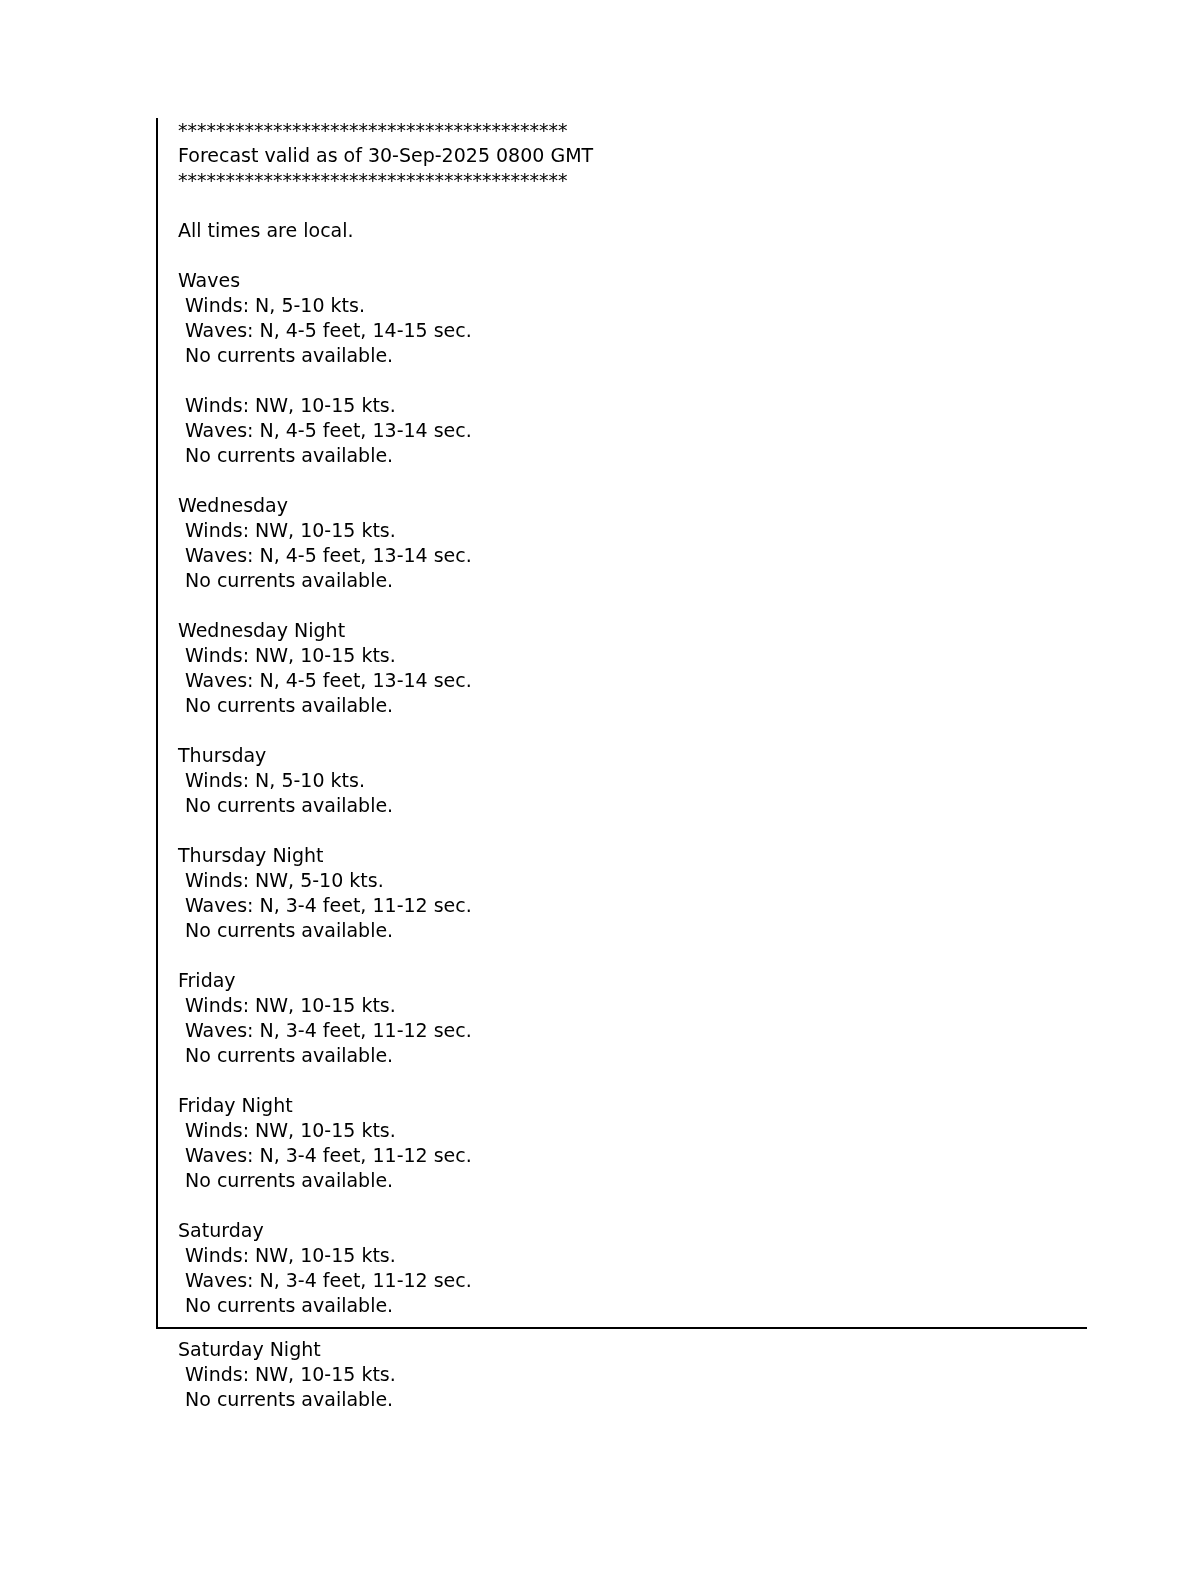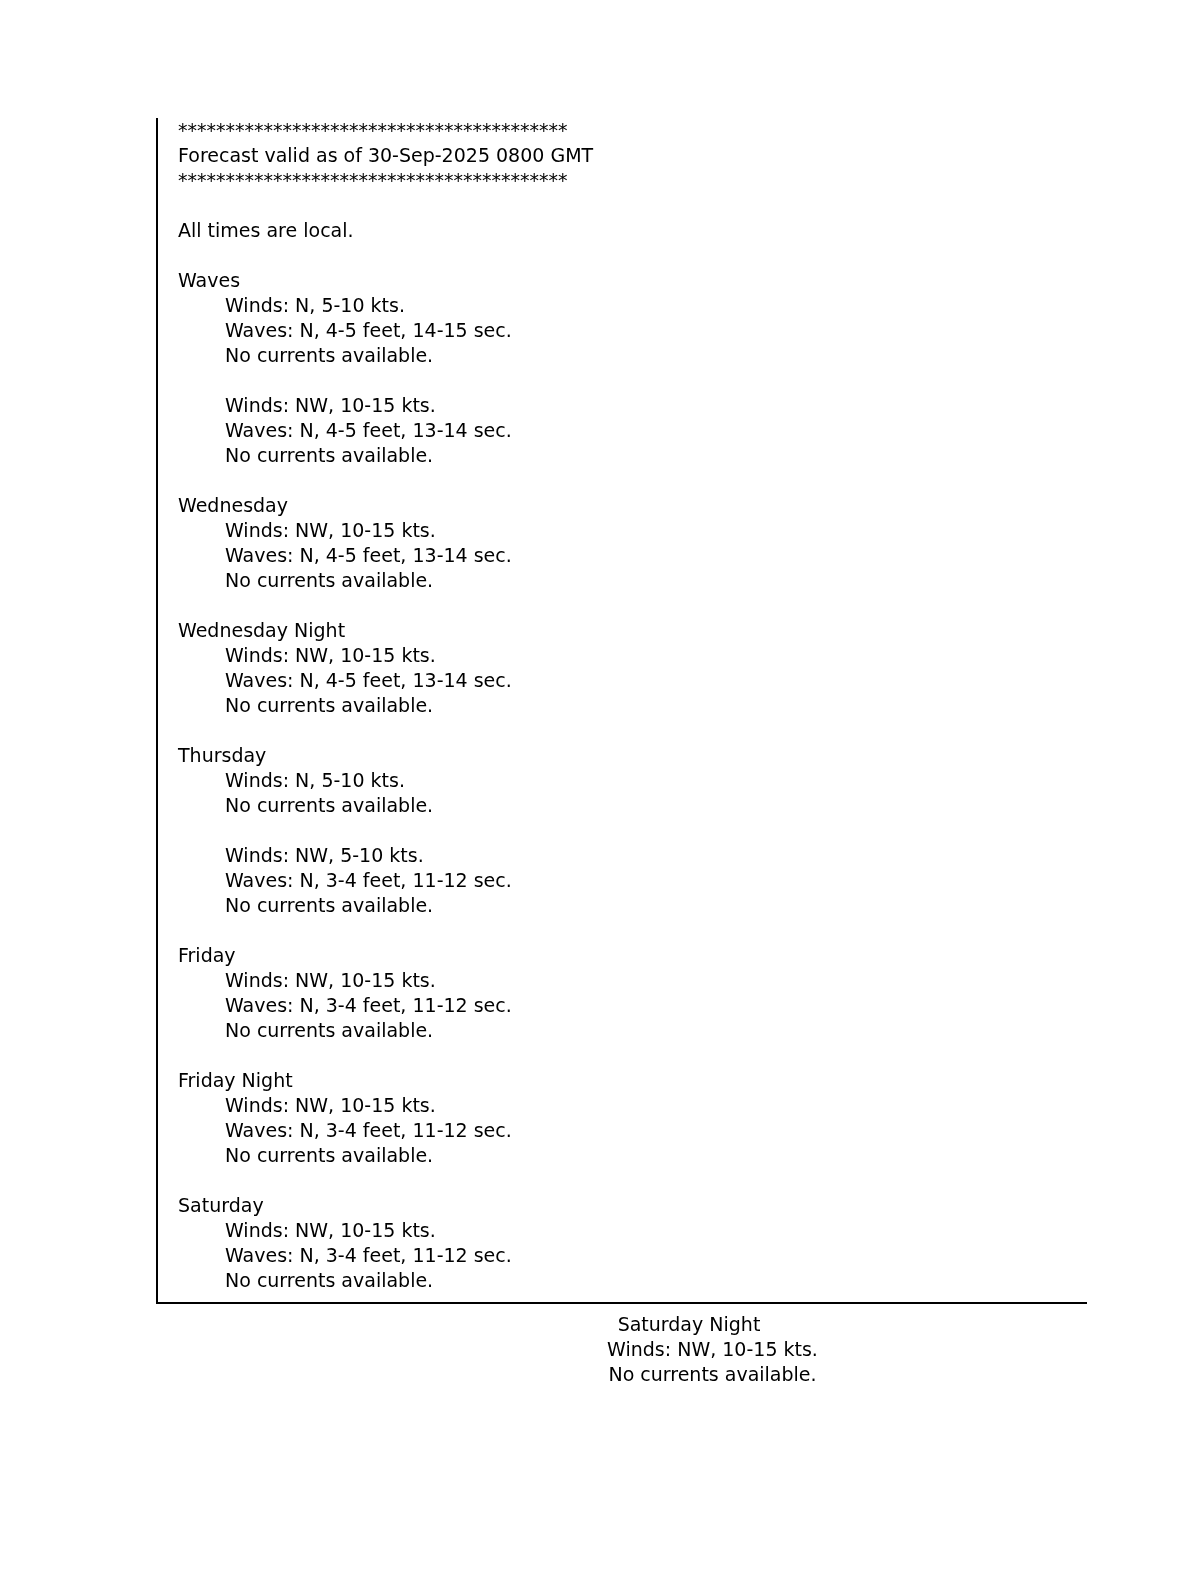--- a/index.html
+++ b/index.html
@@ -26,7 +26,7 @@
     letter-spacing: 0;
   }
   .blank { height: 25px; }
-  .detail { padding-left: 7px; margin-left: 40px; }
+  .detail { padding-left: 7px; }
   .section { margin-bottom: 25px; }
   .frame .section:last-child { margin-bottom: 0; }
   .after-frame {

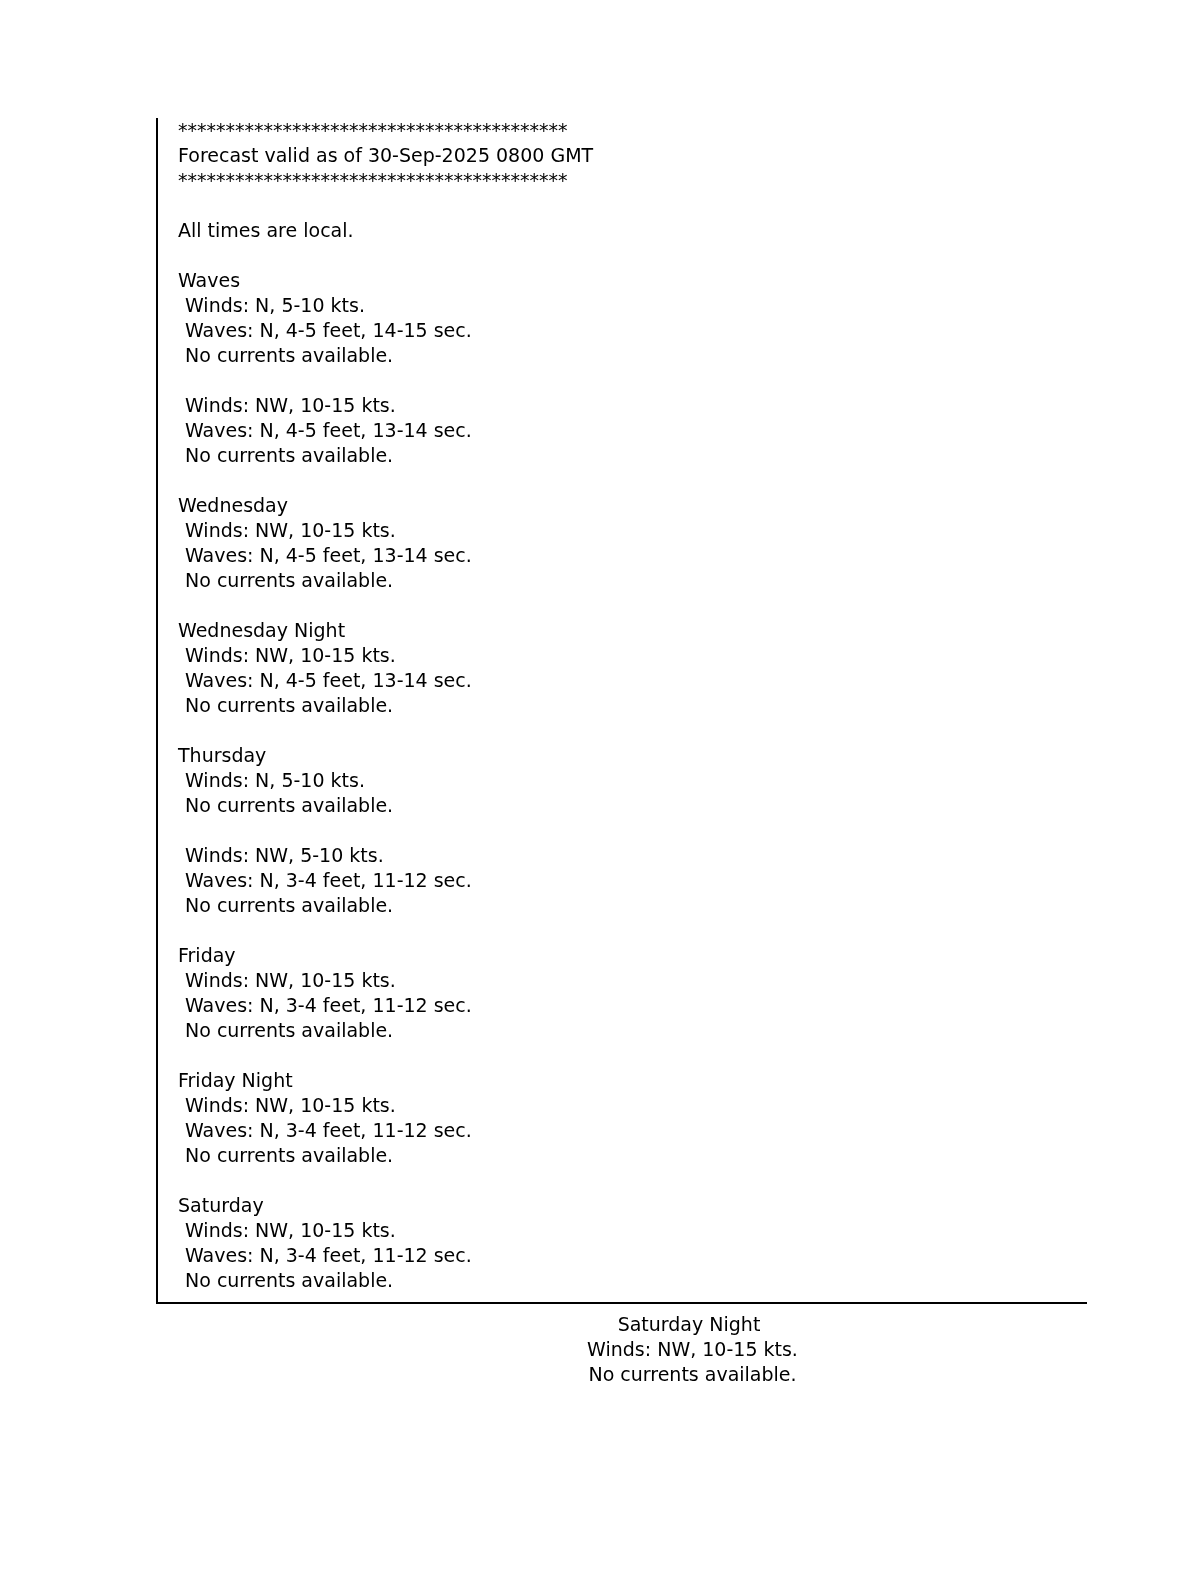--- a/index.html
+++ b/index.html
@@ -82,6 +82,7 @@
     </div>
 
     <div class="section">
+      <div class="line">Thursday Night</div>
       <div class="line detail">Winds: NW, 5-10 kts.</div>
       <div class="line detail">Waves: N, 3-4 feet, 11-12 sec.</div>
       <div class="line detail">No currents available.</div>

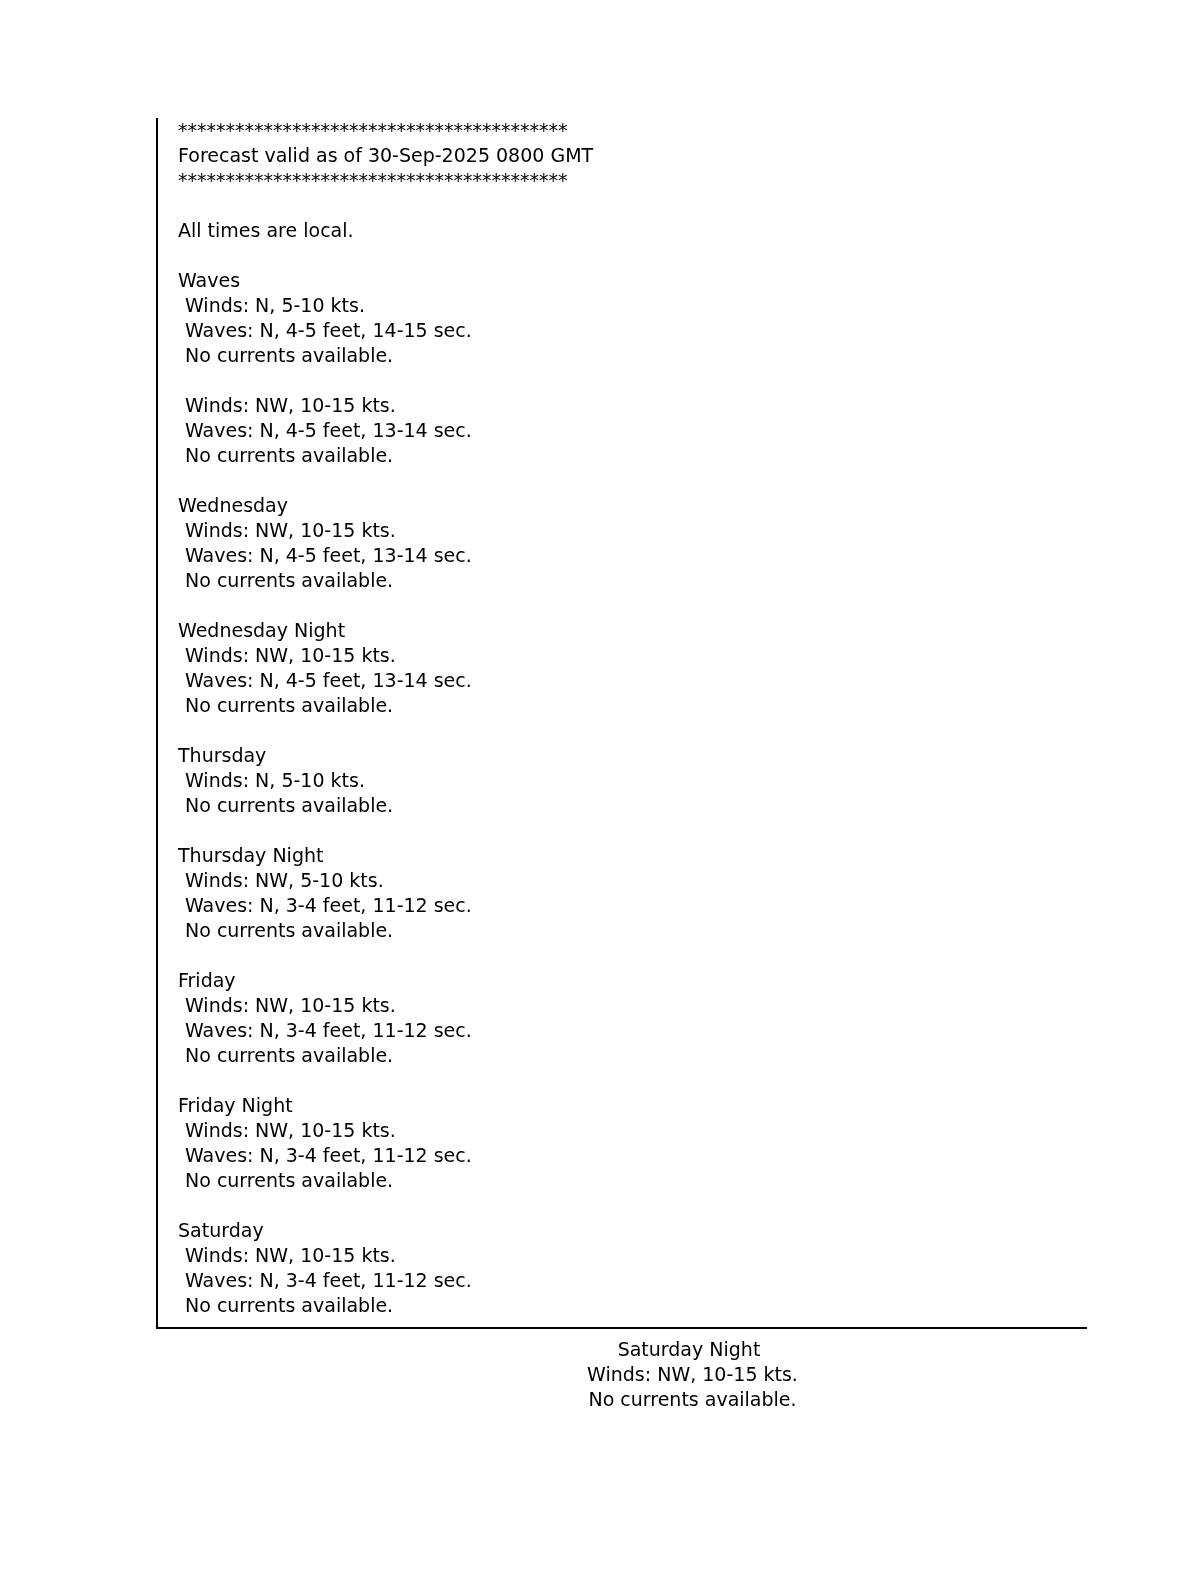--- a/index.html
+++ b/index.html
@@ -31,7 +31,6 @@
   .frame .section:last-child { margin-bottom: 0; }
   .after-frame {
     margin: 8px 0 0 178px;
-    text-align: center;
   }
 </style>
 </head>

